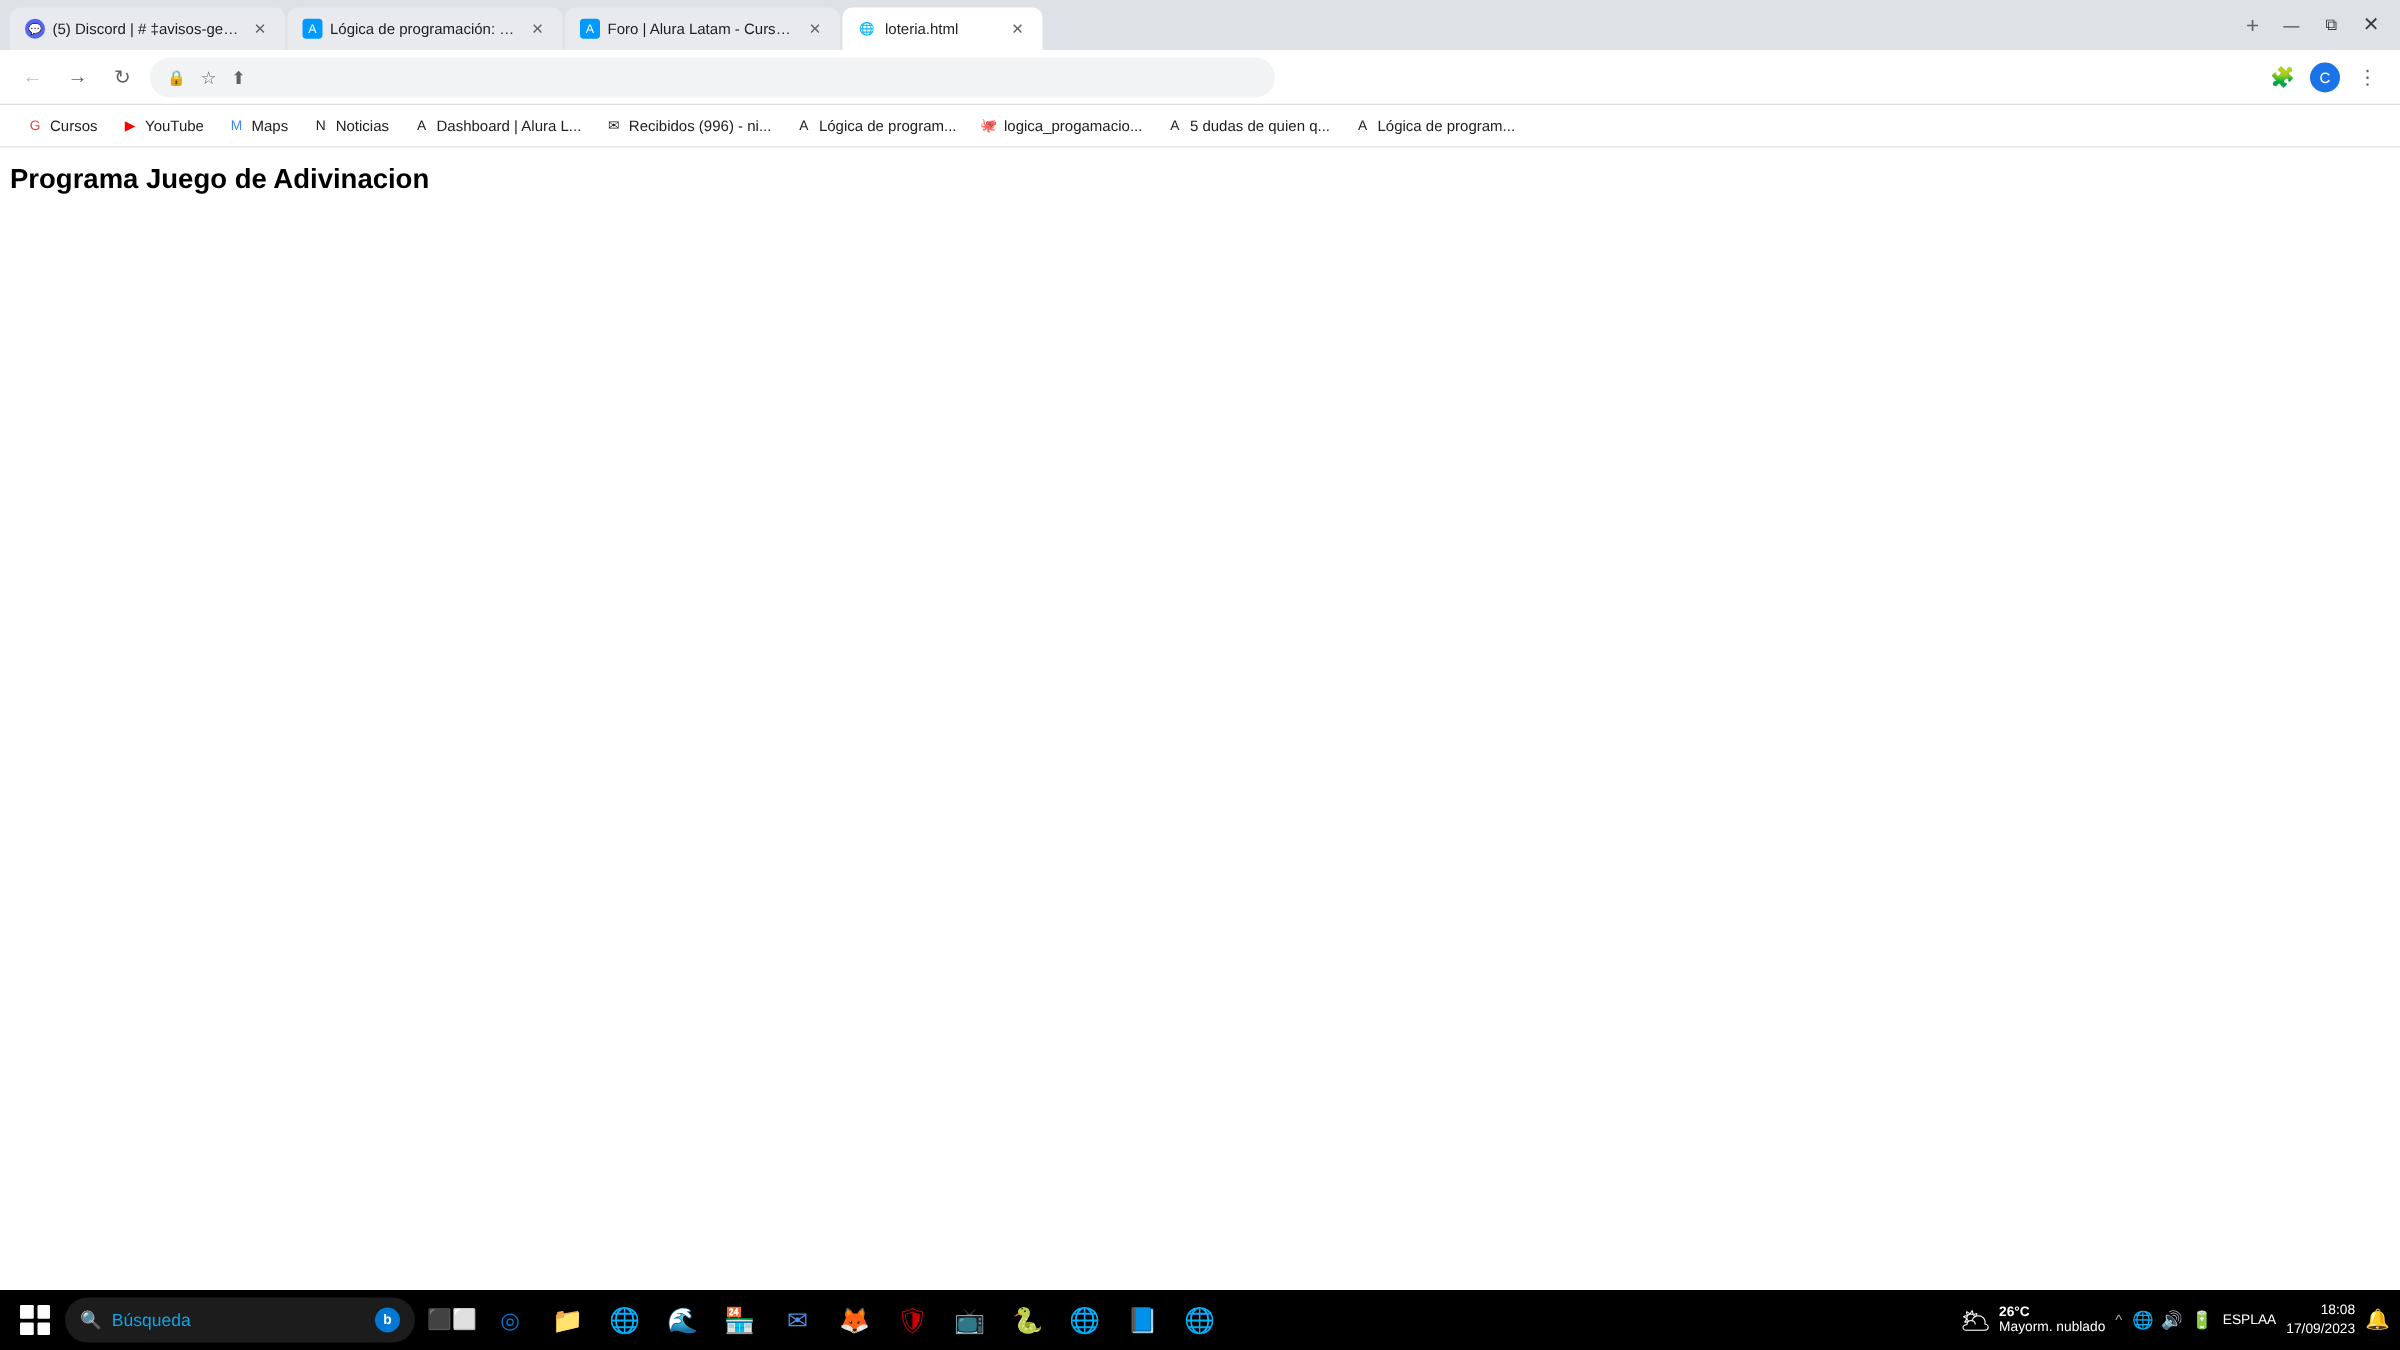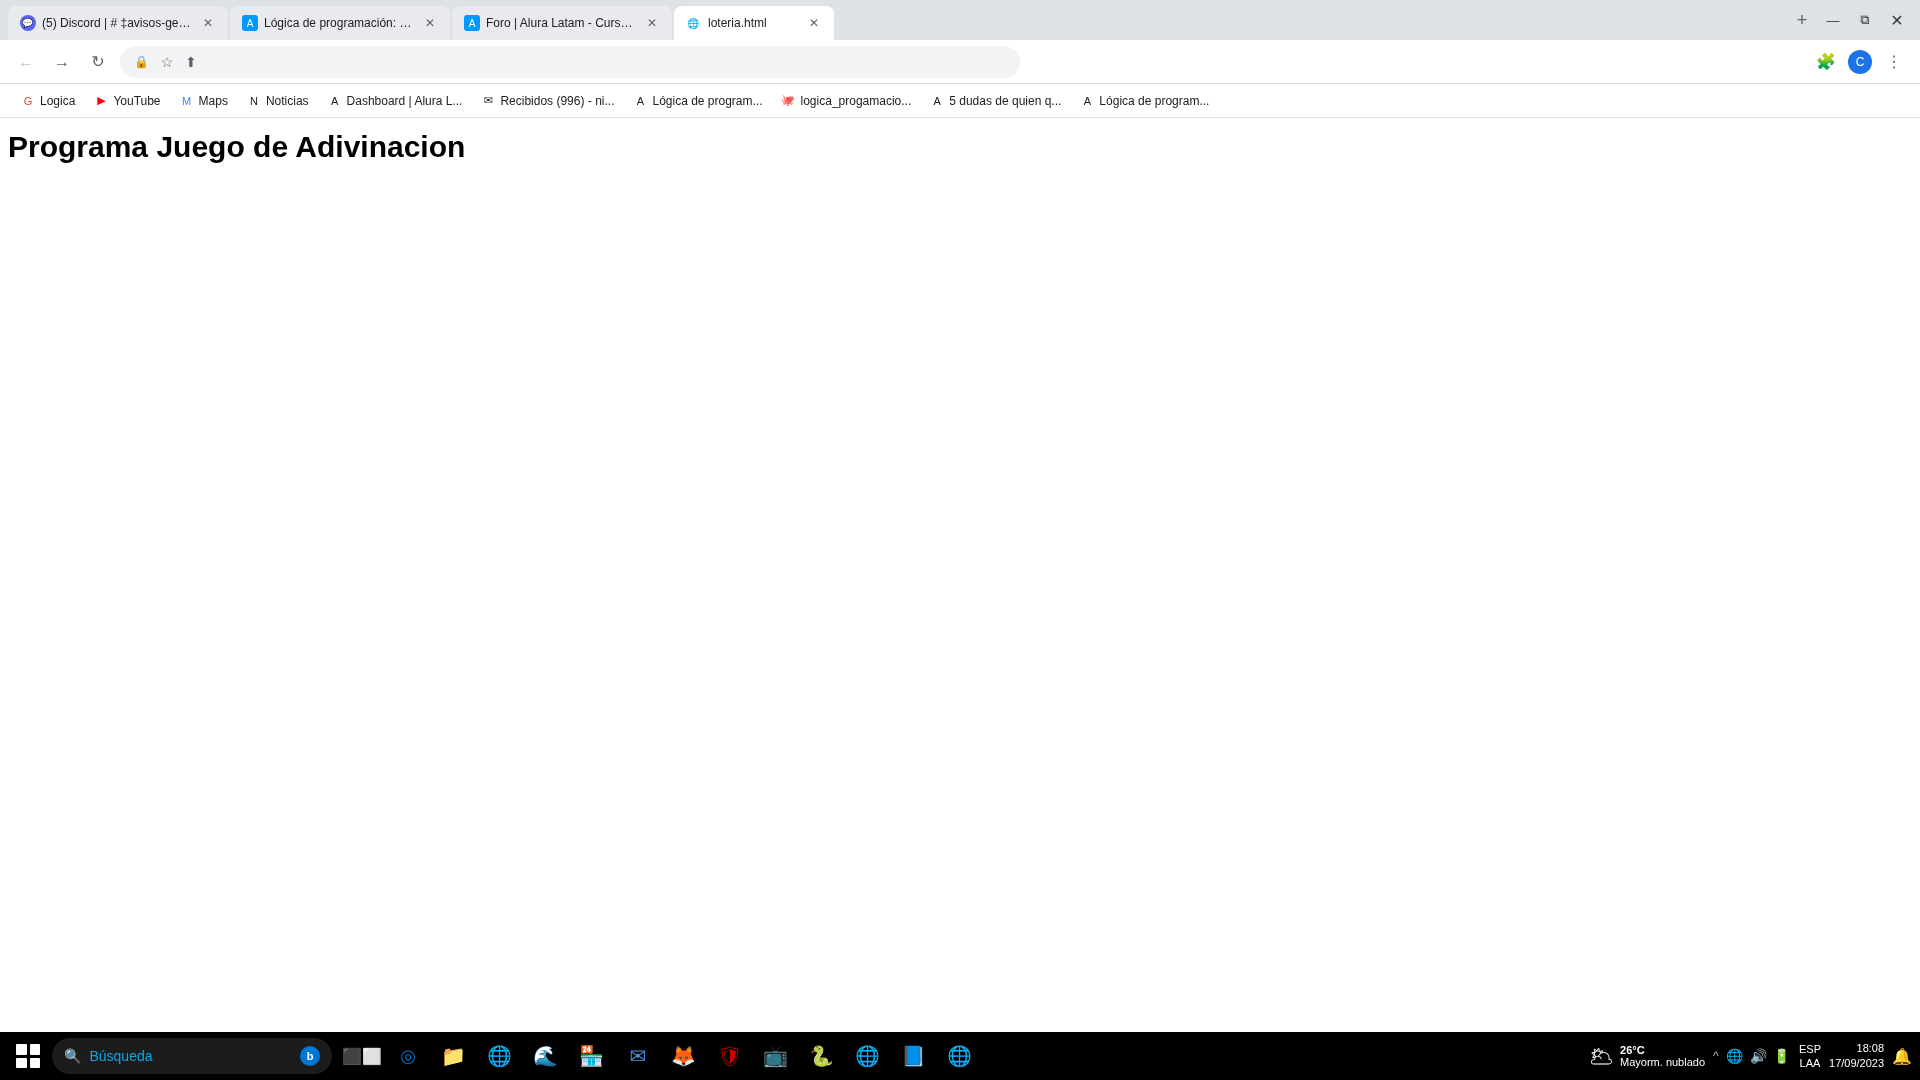--- a/index.html
+++ b/index.html
@@ -443,7 +443,7 @@
     <div id="bookmarks-container" style="display:flex;gap:2px;">
         <div class="bookmark-item">
           <span class="bm-favicon" style="color: rgb(234, 67, 53);">G</span>
-          <span>Logica</span>
+          <span>Cursos</span>
         </div>
         <div class="bookmark-item">
           <span class="bm-favicon" style="color: rgb(255, 0, 0);">▶</span>

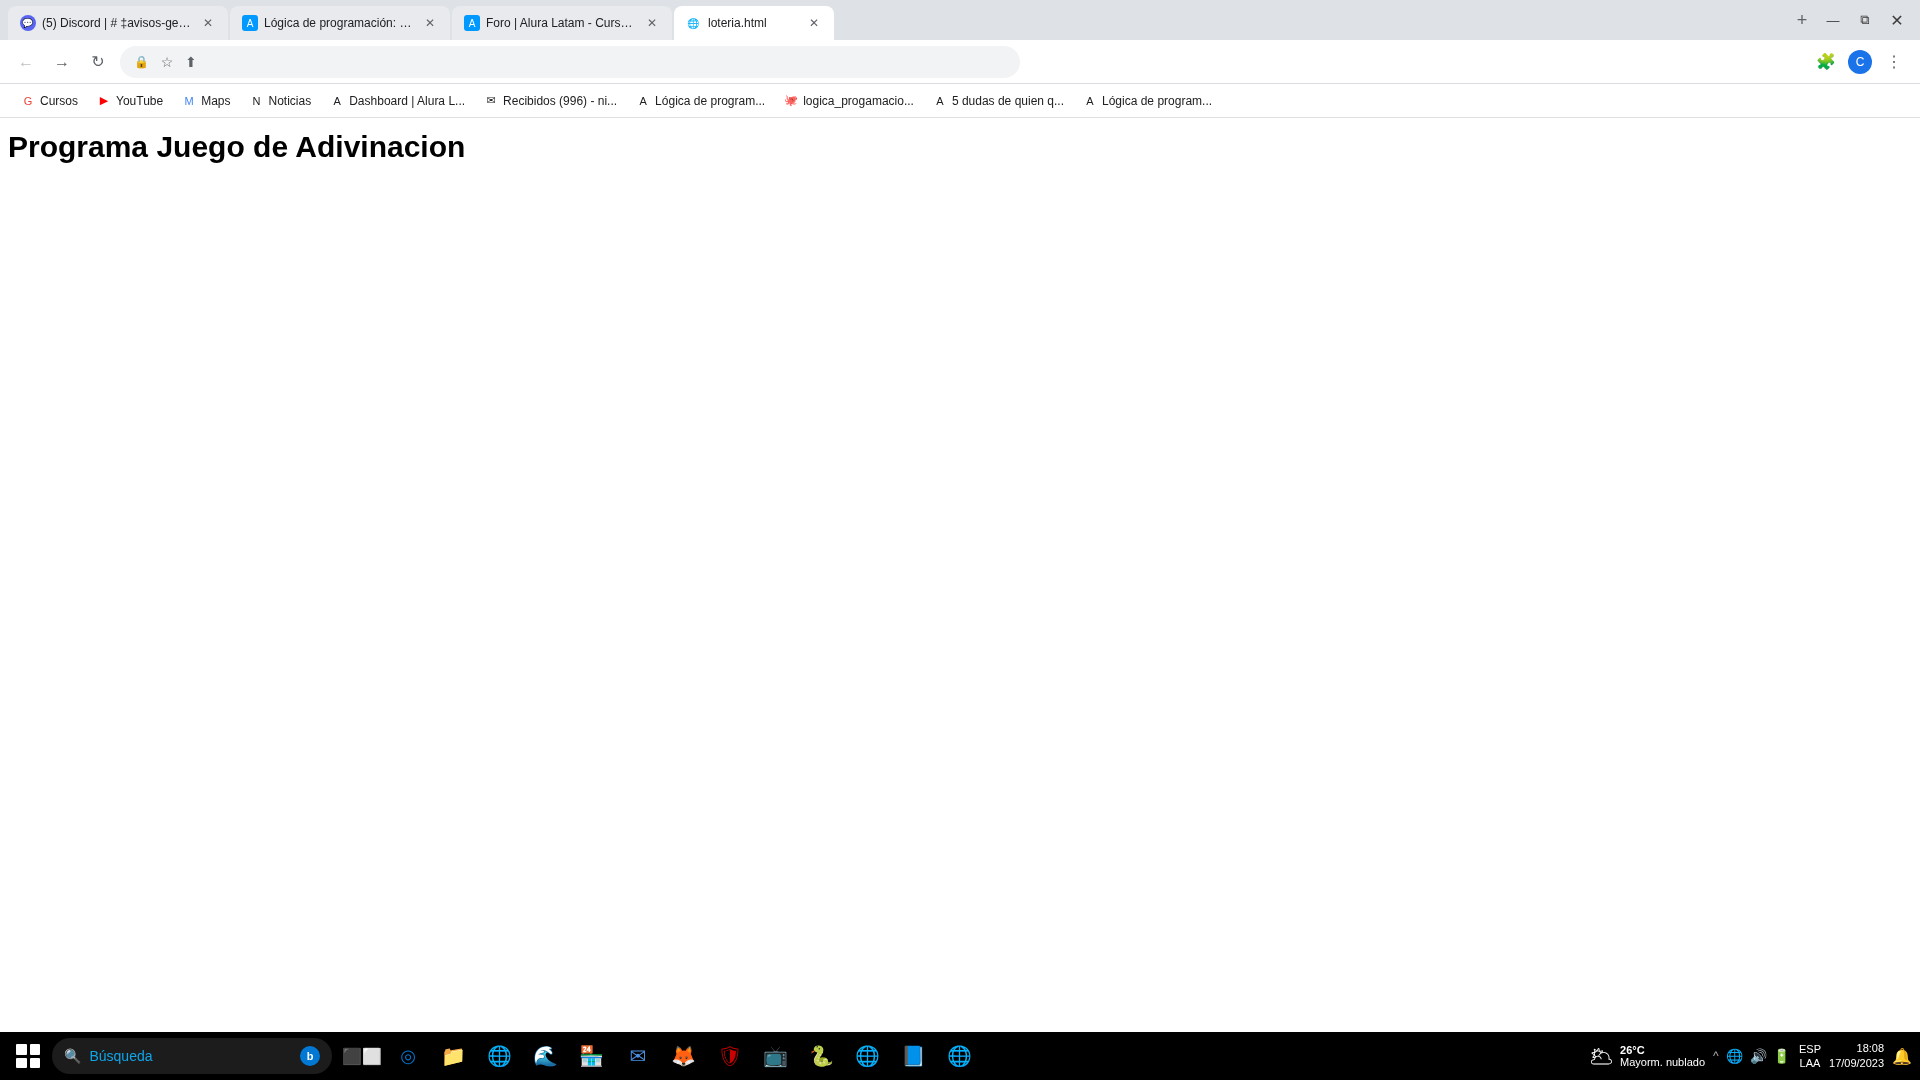--- a/index.html
+++ b/index.html
@@ -228,7 +228,7 @@
     }
 
     .page-title {
-      font-size: 30px;
+      font-size: 22px;
       font-weight: bold;
       color: #000;
       margin-bottom: 16px;

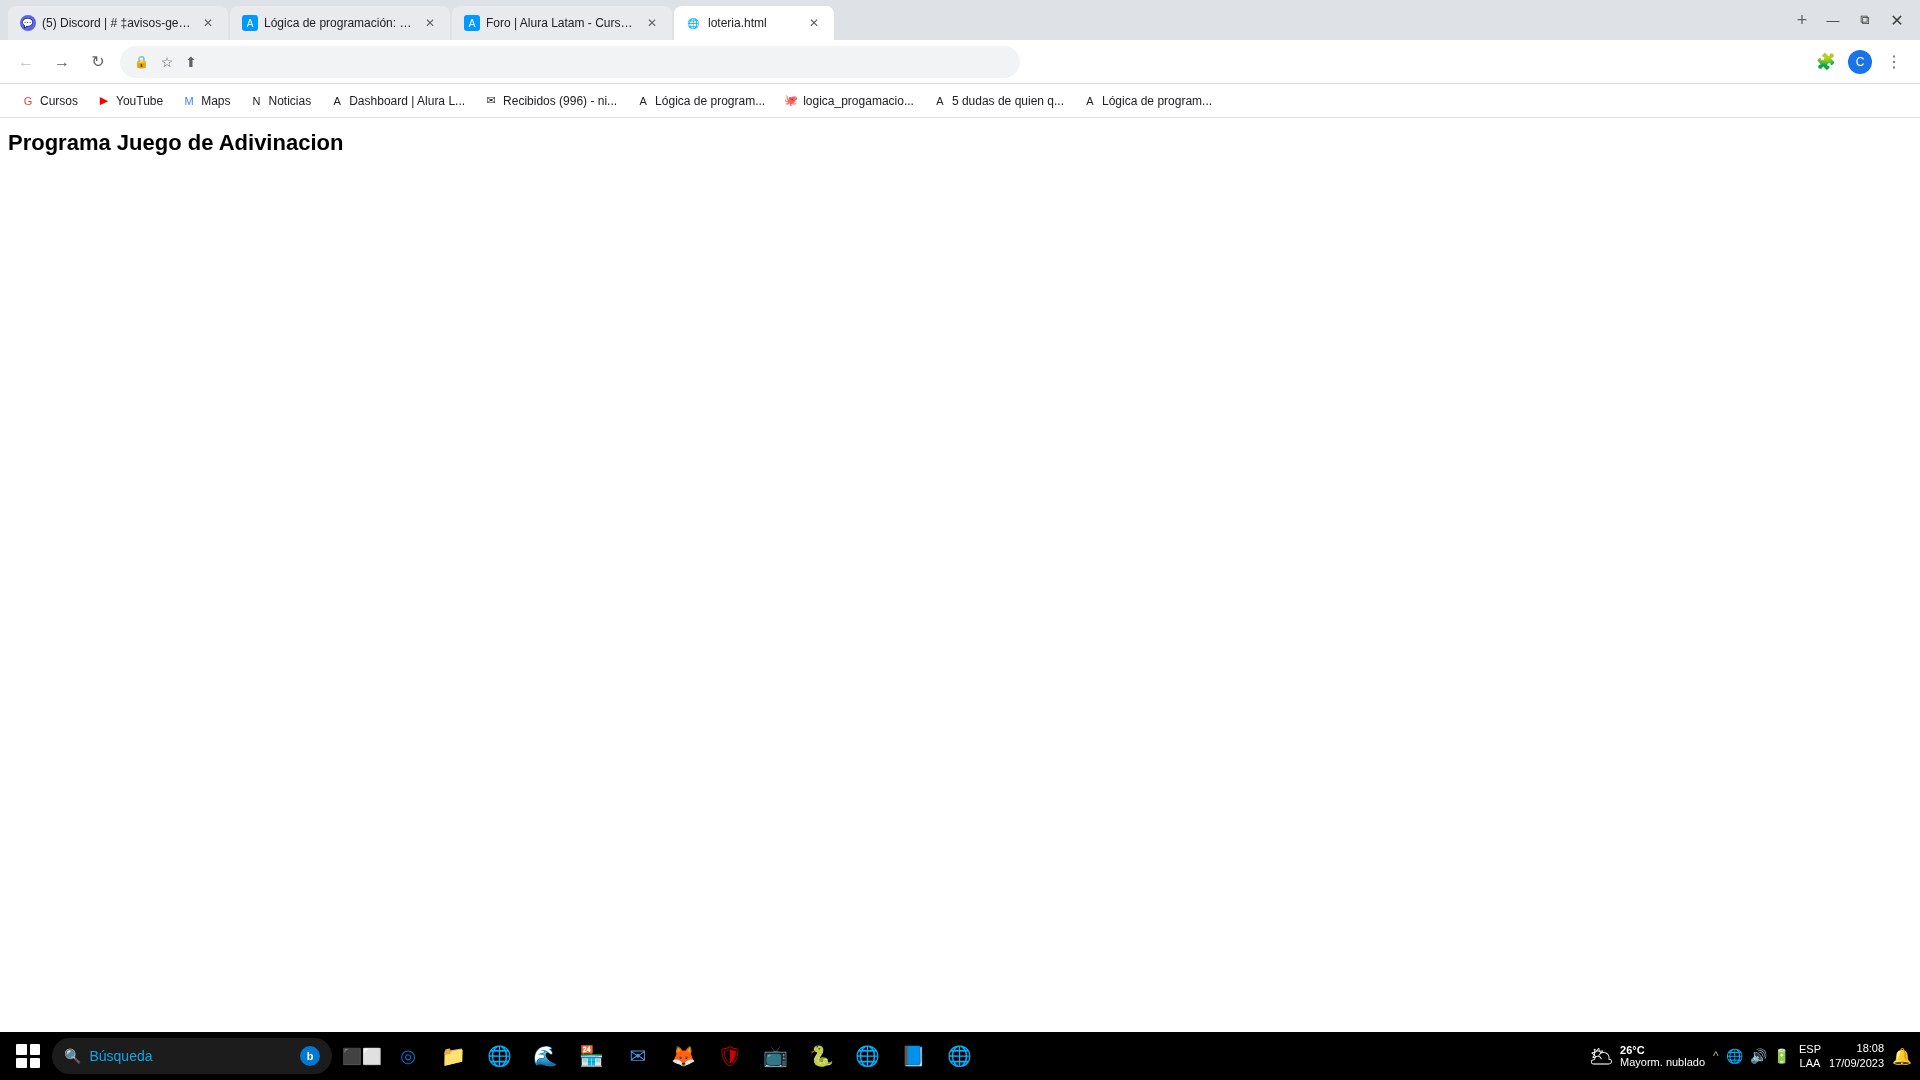--- a/index.html
+++ b/index.html
@@ -337,8 +337,8 @@
 
     .taskbar-lang {
       display: flex;
-      flex-direction: column;
-      align-items: center;
+      flex-direction: row;
+      align-items: flex-start;
       color: #fff;
       font-size: 11px;
       line-height: 1.3;

